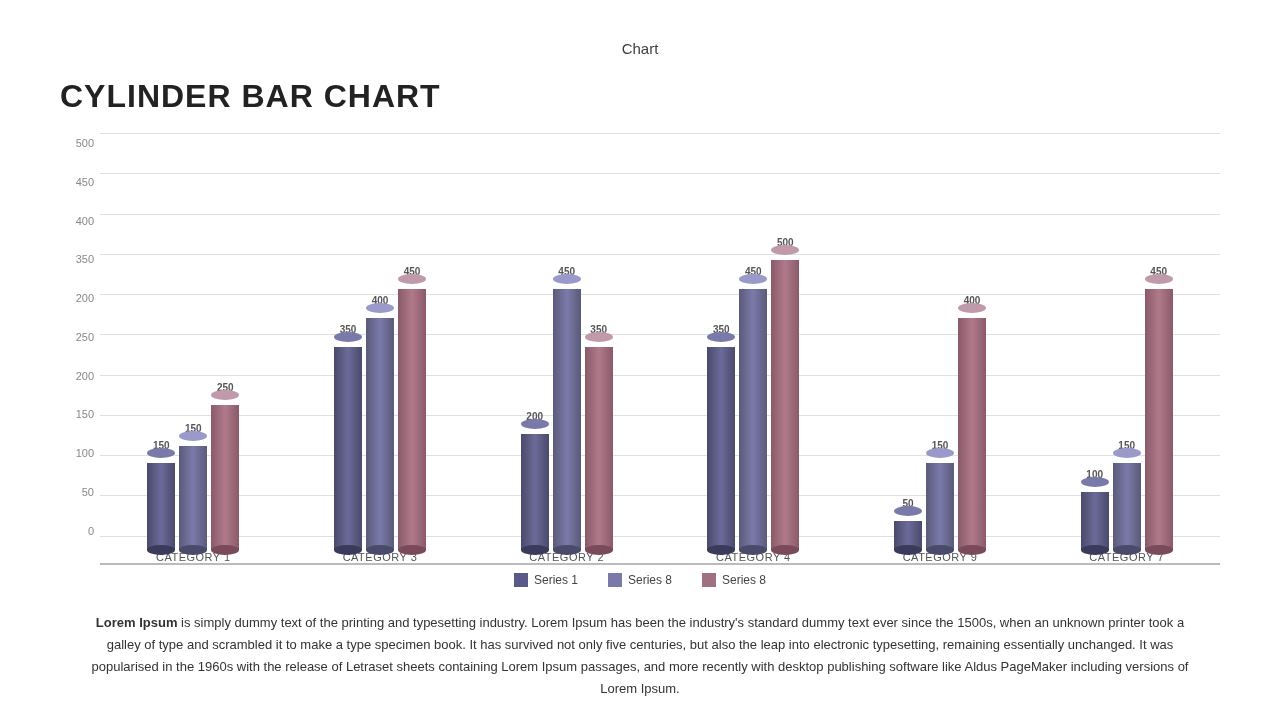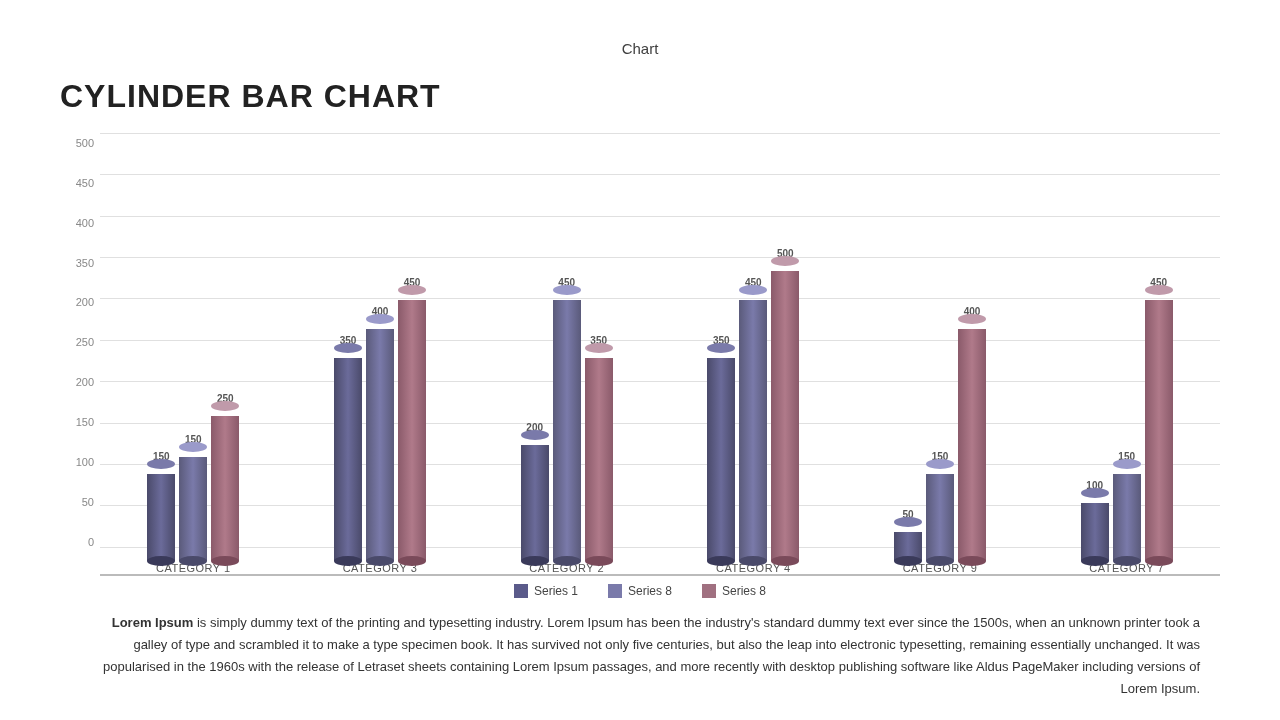--- a/index.html
+++ b/index.html
@@ -189,9 +189,9 @@
     .description {
       font-size: 13px;
       color: #333;
-      text-align: right;
+      text-align: center;
       line-height: 1.7;
-      margin-top: 4px;
+      margin-top: 15px;
       padding: 0 20px;
     }
     .description b {

